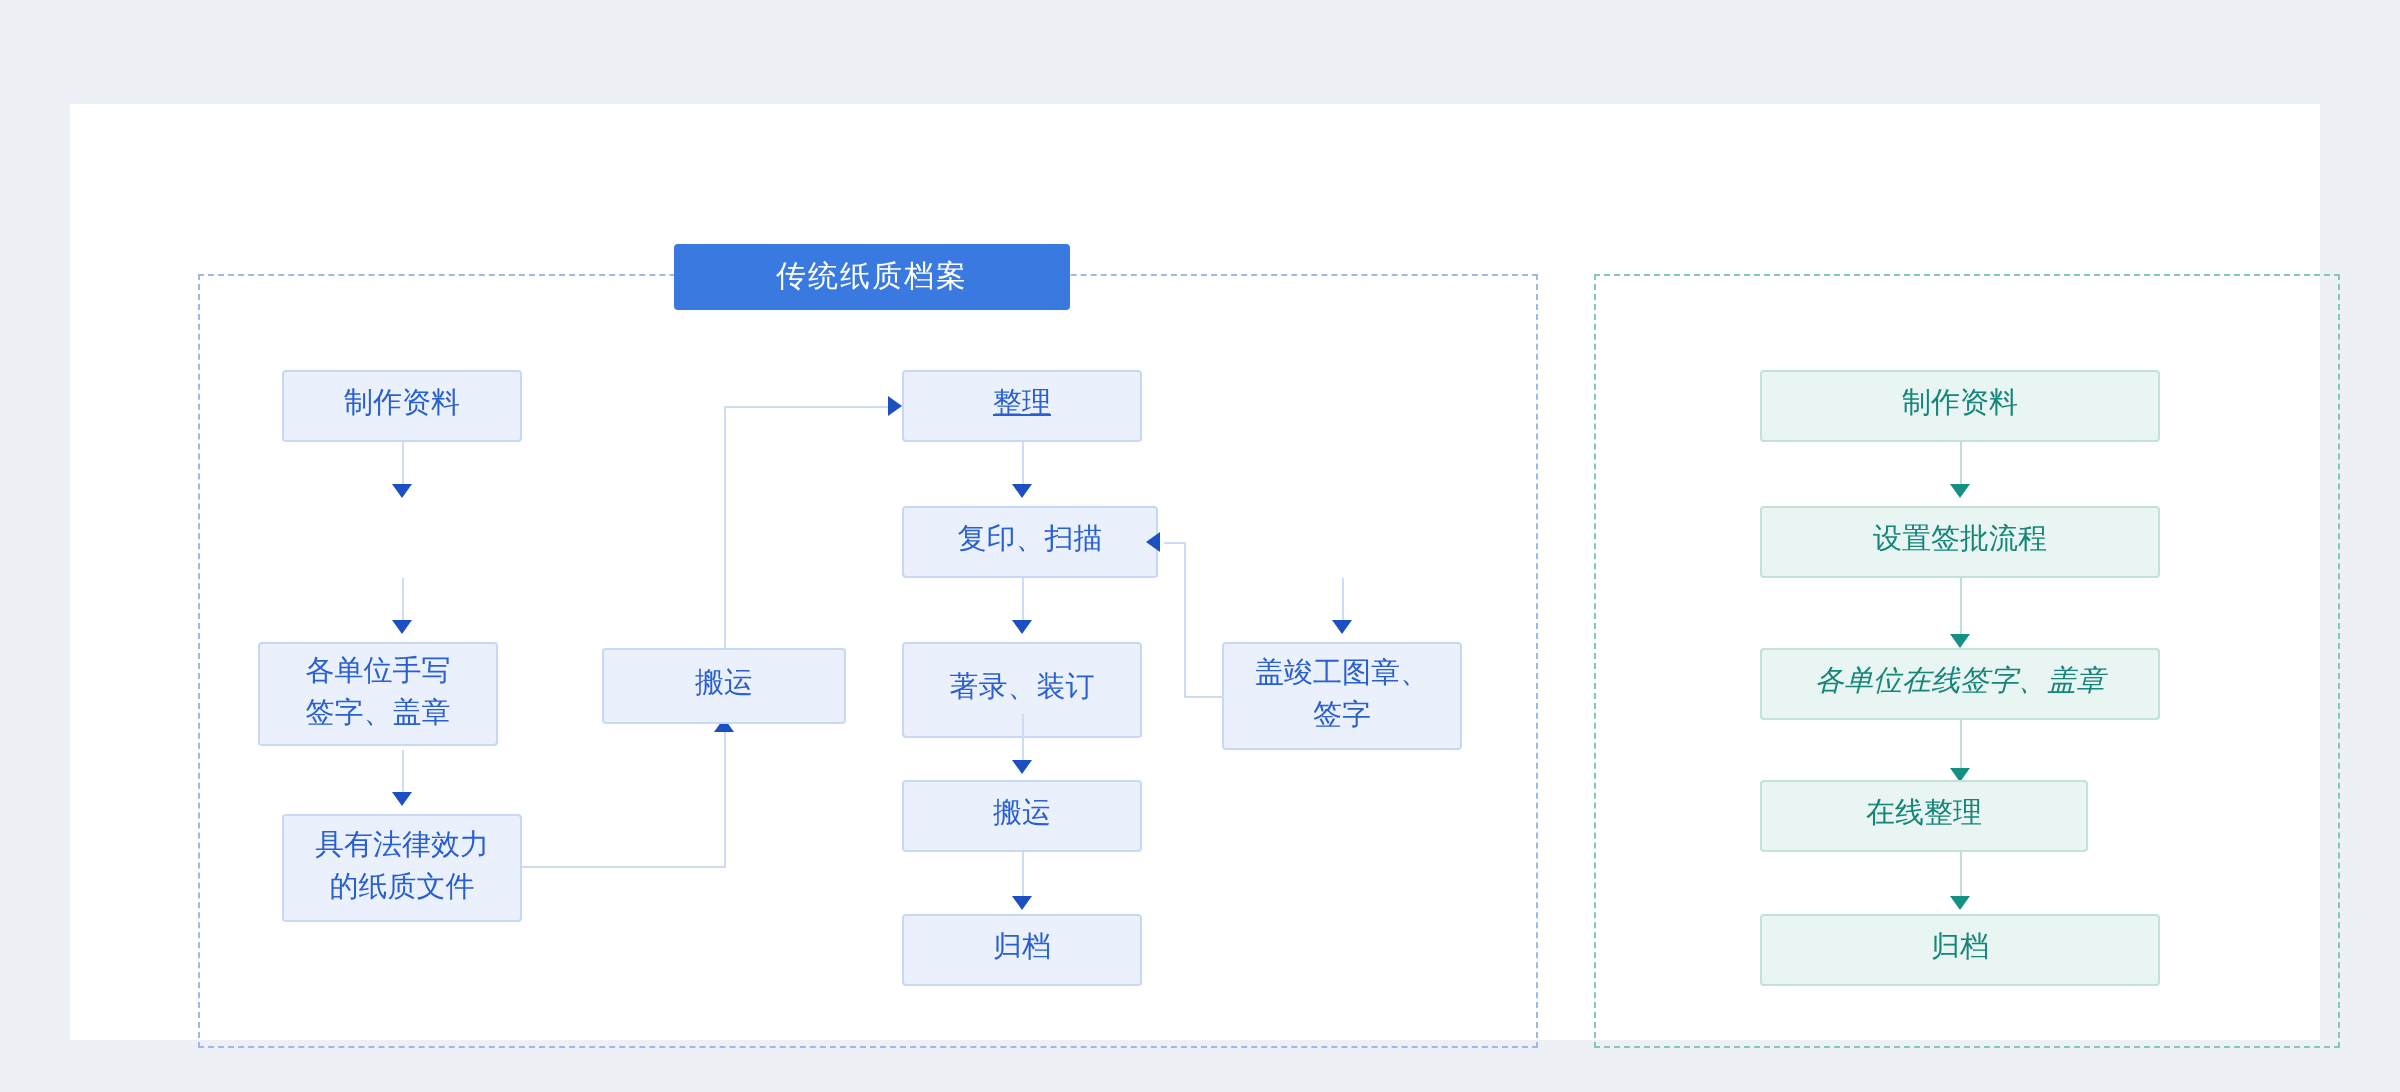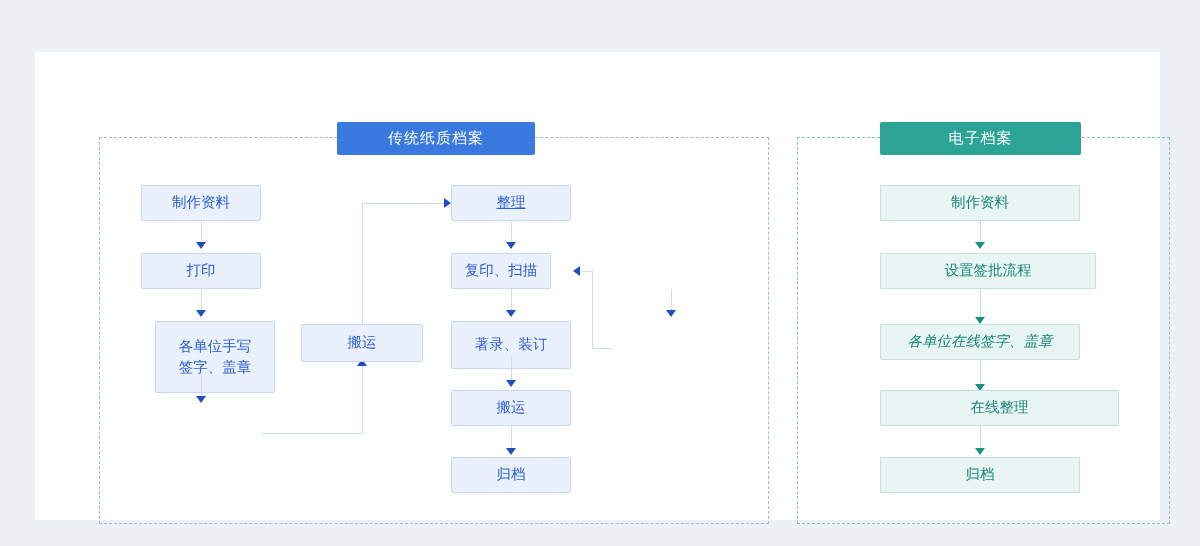--- a/index.html
+++ b/index.html
@@ -116,7 +116,6 @@
     <div class="panel electronic"></div>
 
     <div class="panel-title paper">传统纸质档案</div>
-    <div class="panel-title electronic">电子档案</div>
 
     <div class="node blue" style="left:106px; top:133px; width:120px; height:36px;">制作资料</div>
     <div class="conn v" style="left:166px; top:169px; height:24px;"></div>

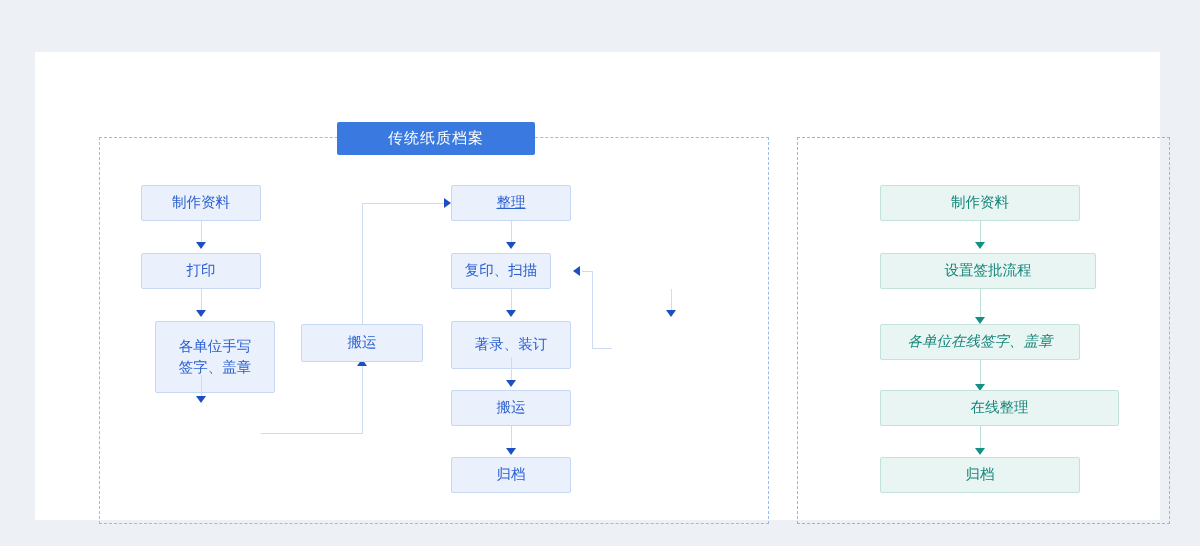--- a/index.html
+++ b/index.html
@@ -121,7 +121,6 @@
     <div class="conn v" style="left:166px; top:169px; height:24px;"></div>
     <div class="arrow down" style="left:161px; top:190px;"></div>
 
-    <div class="node blue" style="left:106px; top:201px; width:120px; height:36px;">打印</div>
     <div class="conn v" style="left:166px; top:237px; height:24px;"></div>
     <div class="arrow down" style="left:161px; top:258px;"></div>
 

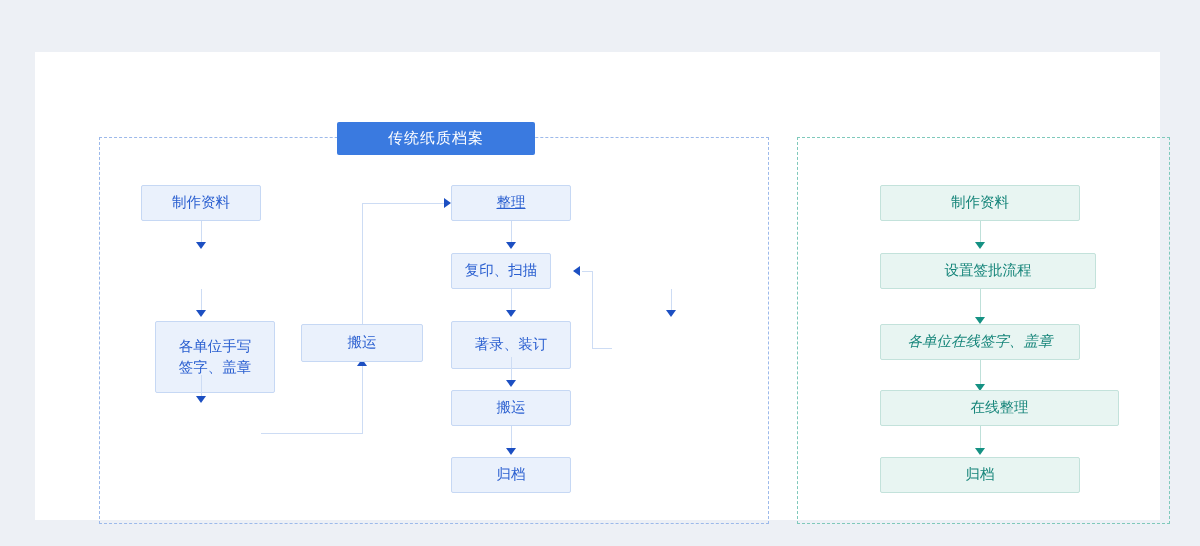--- a/index.html
+++ b/index.html
@@ -144,7 +144,7 @@
     <div class="conn v" style="left:476px; top:169px; height:24px;"></div>
     <div class="arrow down" style="left:471px; top:190px;"></div>
 
-    <div class="node blue" style="left:416px; top:201px; width:100px; height:36px;">复印、扫描</div>
+    <div class="node blue" style="left:416px; top:201px; width:128px; height:36px;">复印、扫描</div>
     <div class="conn v" style="left:476px; top:237px; height:24px;"></div>
     <div class="arrow down" style="left:471px; top:258px;"></div>
 

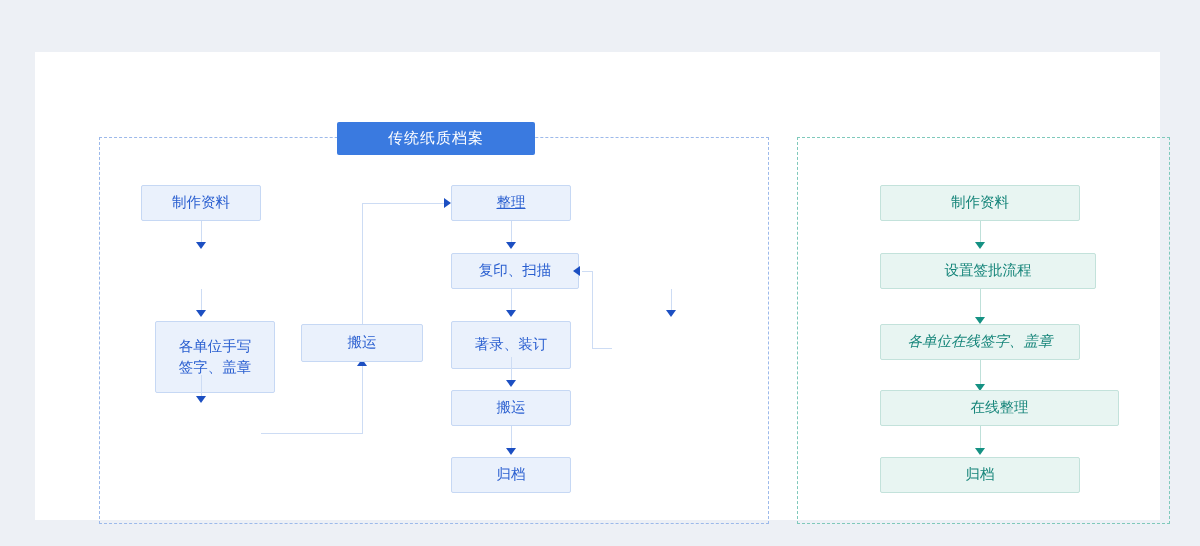--- a/index.html
+++ b/index.html
@@ -171,7 +171,7 @@
     <div class="conn v teal-c" style="left:945px; top:169px; height:24px;"></div>
     <div class="arrow t-down" style="left:940px; top:190px;"></div>
 
-    <div class="node teal" style="left:845px; top:201px; width:216px; height:36px;">设置签批流程</div>
+    <div class="node teal" style="left:845px; top:201px; width:200px; height:36px;">设置签批流程</div>
     <div class="conn v teal-c" style="left:945px; top:237px; height:31px;"></div>
     <div class="arrow t-down" style="left:940px; top:265px;"></div>
 

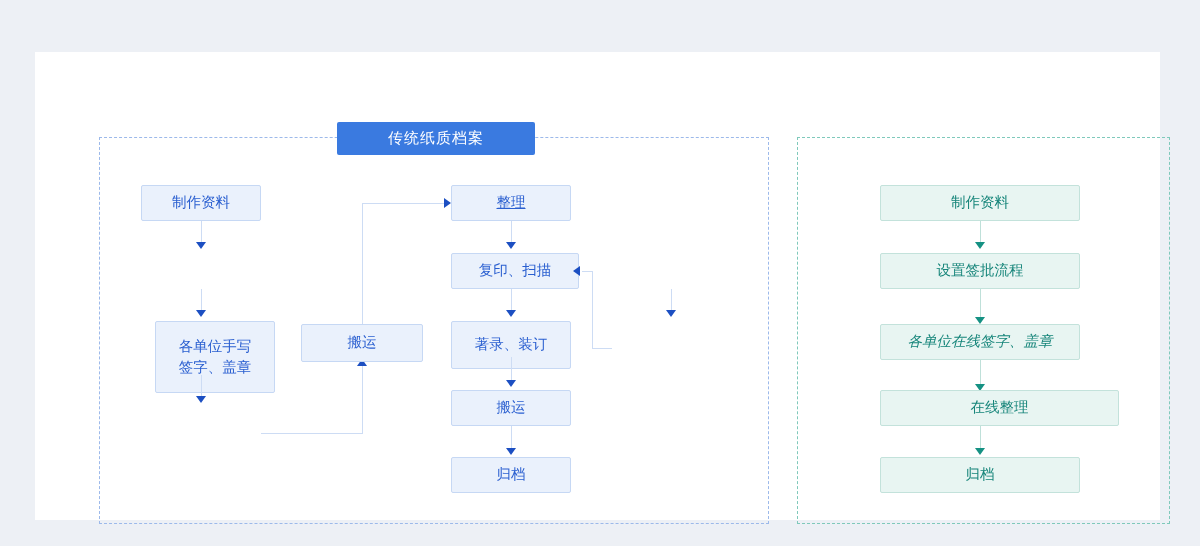--- a/index.html
+++ b/index.html
@@ -124,7 +124,7 @@
     <div class="conn v" style="left:166px; top:237px; height:24px;"></div>
     <div class="arrow down" style="left:161px; top:258px;"></div>
 
-    <div class="node blue" style="left:120px; top:269px; width:120px; height:72px;font-family:Liberation Serif, serif;">各单位手写
+    <div class="node blue" style="left:94px; top:269px; width:120px; height:52px;font-family:Liberation Serif, serif;">各单位手写
 签字、盖章</div>
     <div class="conn v" style="left:166px; top:323px; height:24px;"></div>
     <div class="arrow down" style="left:161px; top:344px;"></div>

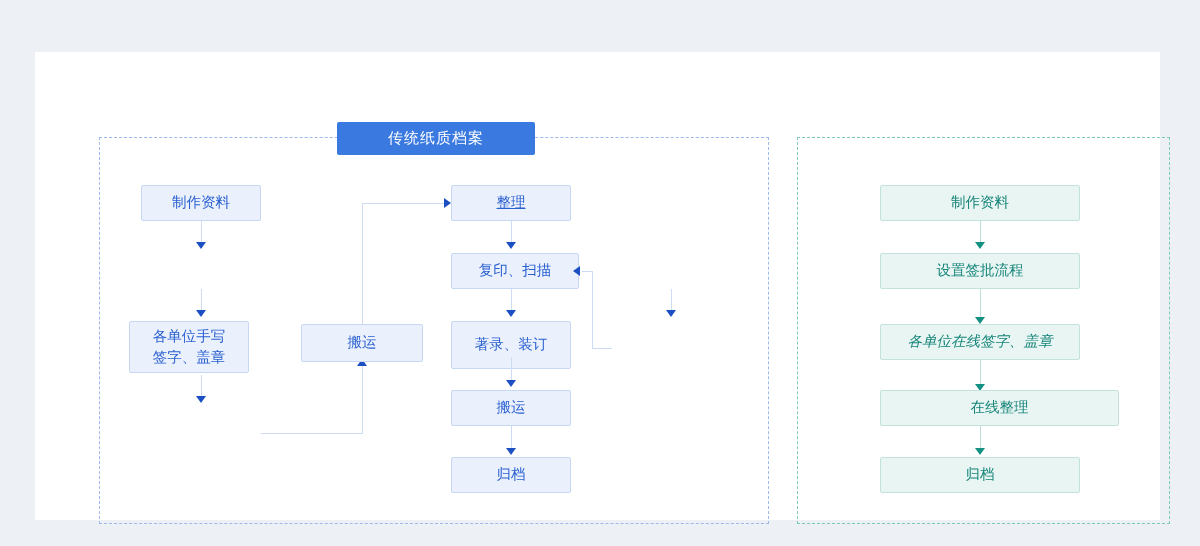--- a/index.html
+++ b/index.html
@@ -161,6 +161,8 @@
     <div class="conn v" style="left:636px; top:237px; height:24px;"></div>
     <div class="arrow down" style="left:631px; top:258px;"></div>
 
+    <div class="node blue" style="left:576px; top:269px; width:120px; height:54px;">盖竣工图章、
+签字</div>
 
     <div class="conn h" style="left:557px; top:296px; width:20px;"></div>
     <div class="conn v" style="left:557px; top:219px; height:77px;"></div>

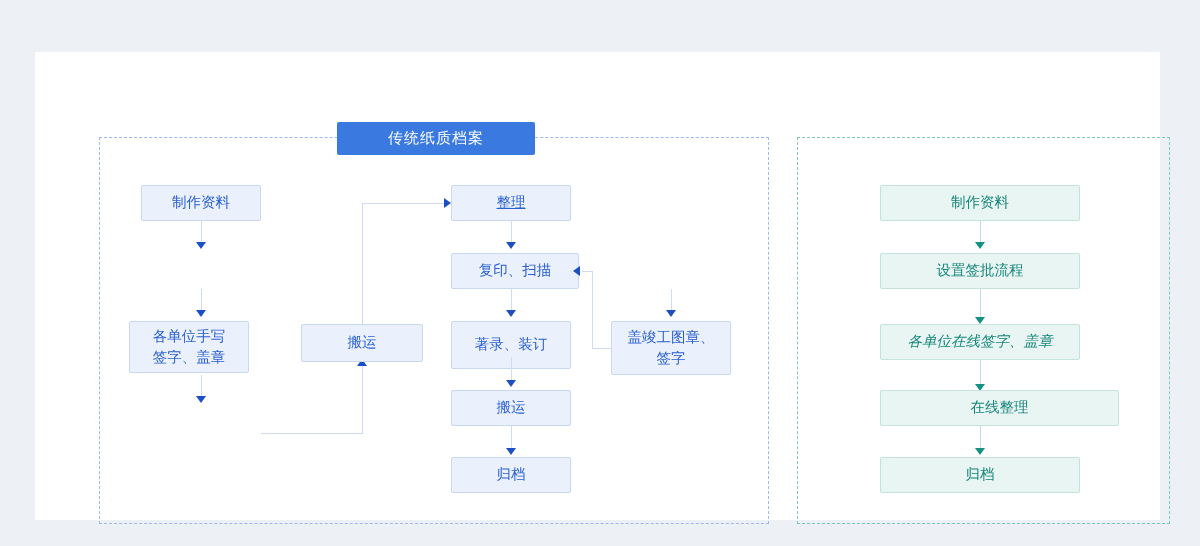--- a/index.html
+++ b/index.html
@@ -181,7 +181,7 @@
     <div class="conn v teal-c" style="left:945px; top:308px; height:28px;"></div>
     <div class="arrow t-down" style="left:940px; top:332px;"></div>
 
-    <div class="node teal" style="left:845px; top:338px; width:239px; height:36px;">在线整理</div>
+    <div class="node teal" style="left:845px; top:338px; width:164px; height:36px;">在线整理</div>
     <div class="conn v teal-c" style="left:945px; top:374px; height:26px;"></div>
     <div class="arrow t-down" style="left:940px; top:396px;"></div>
 

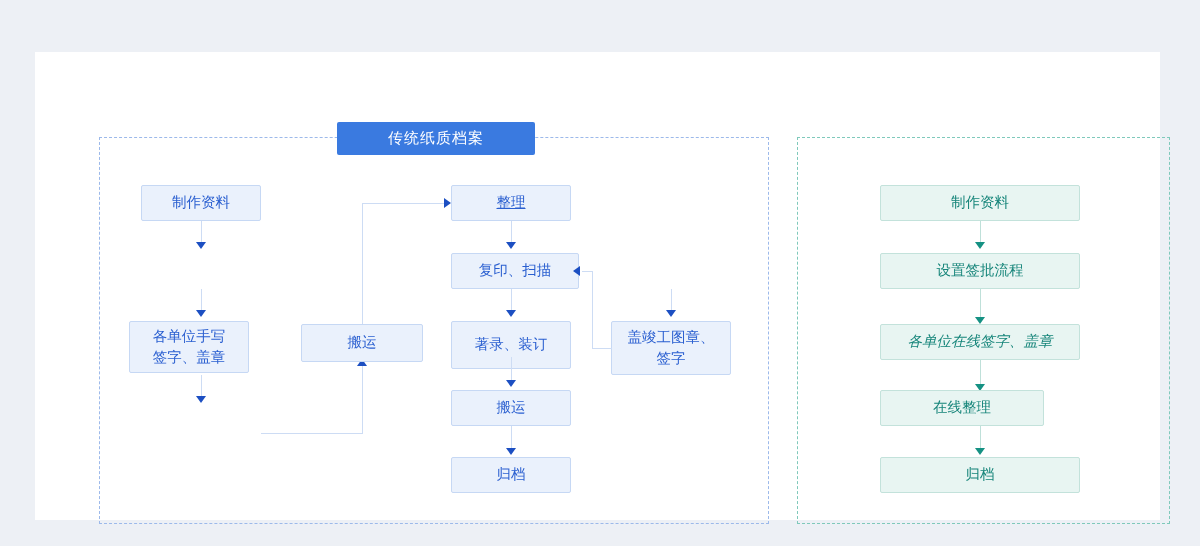--- a/index.html
+++ b/index.html
@@ -129,6 +129,8 @@
     <div class="conn v" style="left:166px; top:323px; height:24px;"></div>
     <div class="arrow down" style="left:161px; top:344px;"></div>
 
+    <div class="node blue" style="left:106px; top:355px; width:120px; height:54px;">具有法律效力
+的纸质文件</div>
 
     <div class="conn h" style="left:226px; top:381px; width:102px;"></div>
     <div class="conn v" style="left:327px; top:313px; height:68px;"></div>

